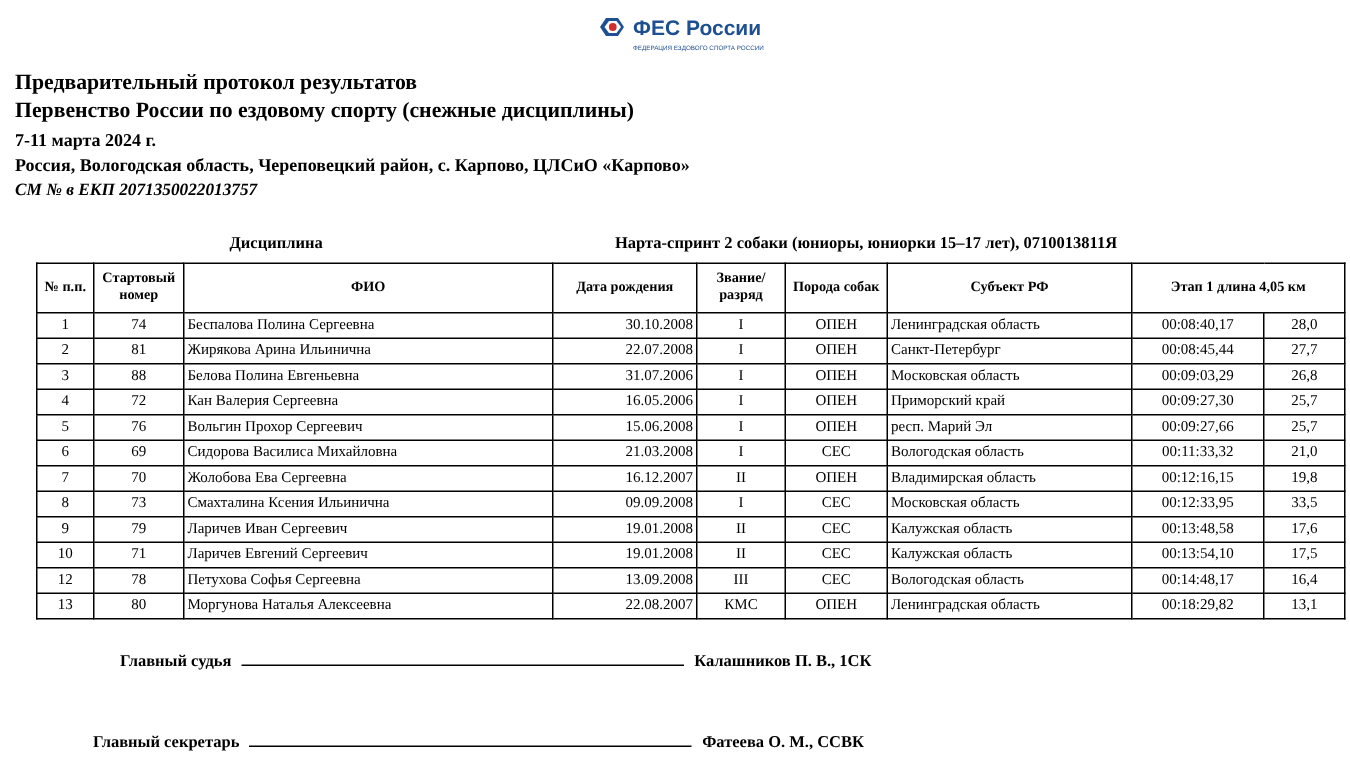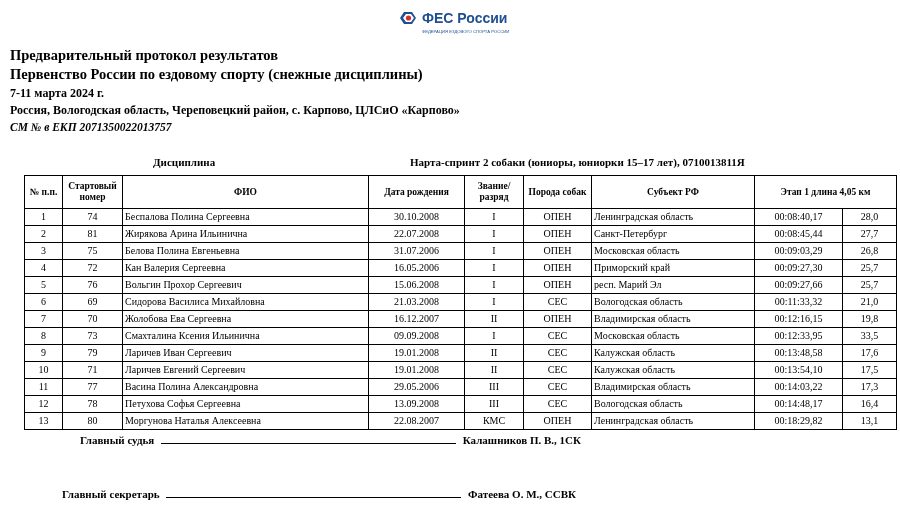--- a/index.html
+++ b/index.html
@@ -121,7 +121,7 @@
   td.c-num { text-align: center; }
   td.c-start { text-align: center; }
   td.c-fio { text-align: left; padding-left: 5px; }
-  td.c-dob { text-align: center; }
+  td.c-dob { text-align: right; }
   td.c-rank { text-align: center; }
   td.c-breed { text-align: center; }
   td.c-region { text-align: left; padding-left: 5px; }

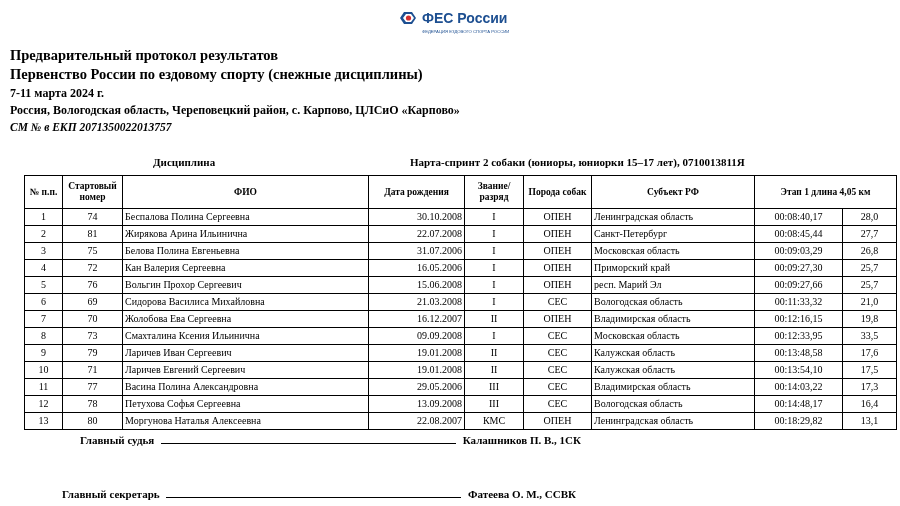--- a/index.html
+++ b/index.html
@@ -250,7 +250,7 @@
         </tr>
         <tr>
           <td class="c-num">3</td>
-          <td class="c-start">75</td>
+          <td class="c-start">88</td>
           <td class="c-fio">Белова Полина Евгеньевна</td>
           <td class="c-dob">31.07.2006</td>
           <td class="c-rank">I</td>

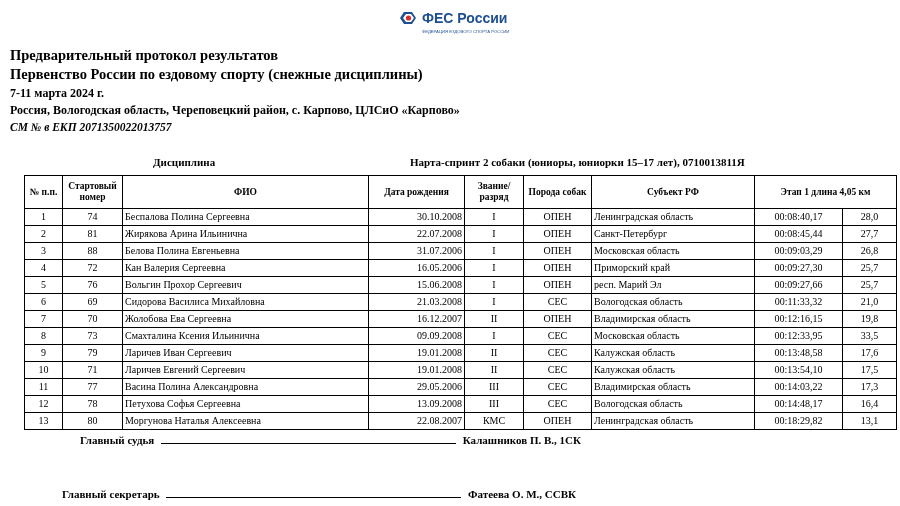--- a/index.html
+++ b/index.html
@@ -337,17 +337,6 @@
           <td class="c-speed">17,5</td>
         </tr>
         <tr>
-          <td class="c-num">11</td>
-          <td class="c-start">77</td>
-          <td class="c-fio">Васина Полина Александровна</td>
-          <td class="c-dob">29.05.2006</td>
-          <td class="c-rank">III</td>
-          <td class="c-breed">СЕС</td>
-          <td class="c-region">Владимирская область</td>
-          <td class="c-time">00:14:03,22</td>
-          <td class="c-speed">17,3</td>
-        </tr>
-        <tr>
           <td class="c-num">12</td>
           <td class="c-start">78</td>
           <td class="c-fio">Петухова Софья Сергеевна</td>

